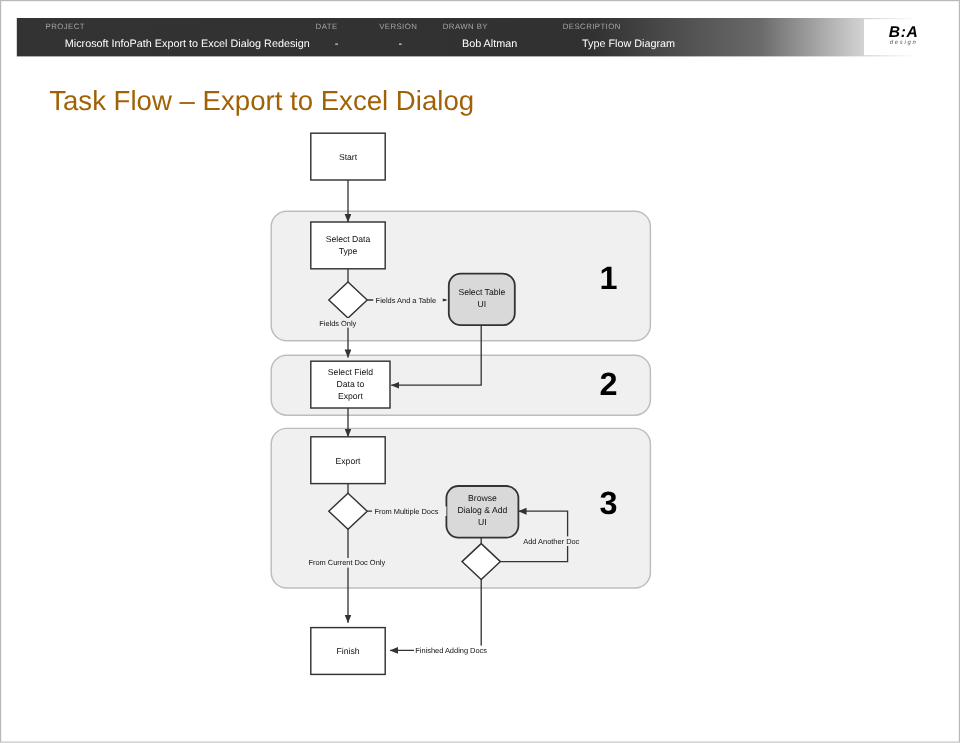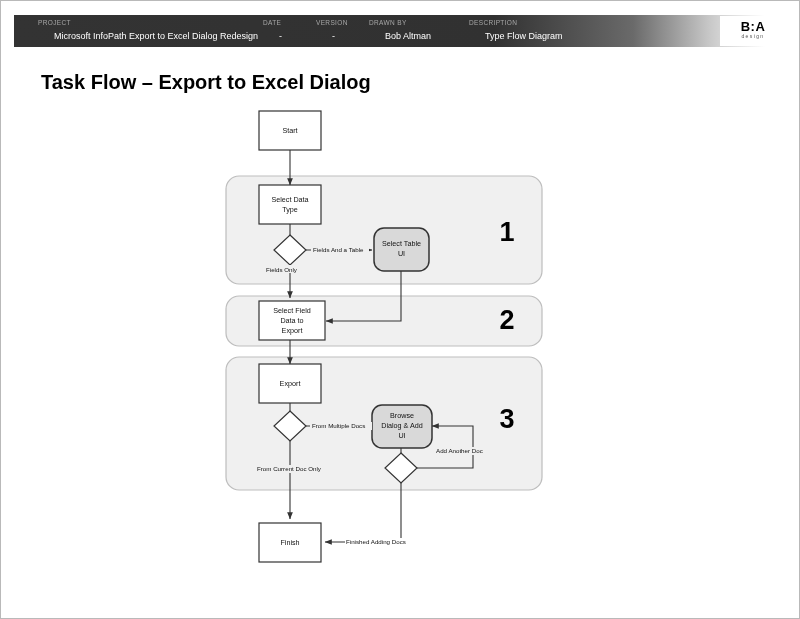--- a/index.html
+++ b/index.html
@@ -69,6 +69,7 @@
     height: 30px;
     background: #ffffff;
     text-align: center;
+    font-style: italic;
   }
   #logo-mark {
     margin-top: 4px;

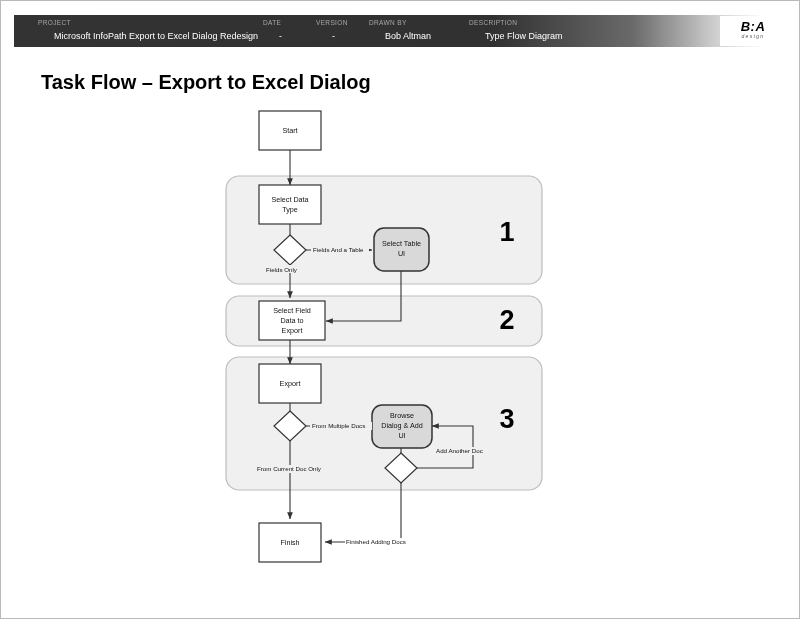--- a/index.html
+++ b/index.html
@@ -93,11 +93,10 @@
     position: absolute;
     left: 40px;
     top: 70px;
-    font-size: 20px;
-    color: #000000;
+    font-size: 23px;
+    color: #a16207;
     font-family: "Liberation Sans", sans-serif;
     white-space: nowrap;
-    font-weight: bold;
   }
 
   

